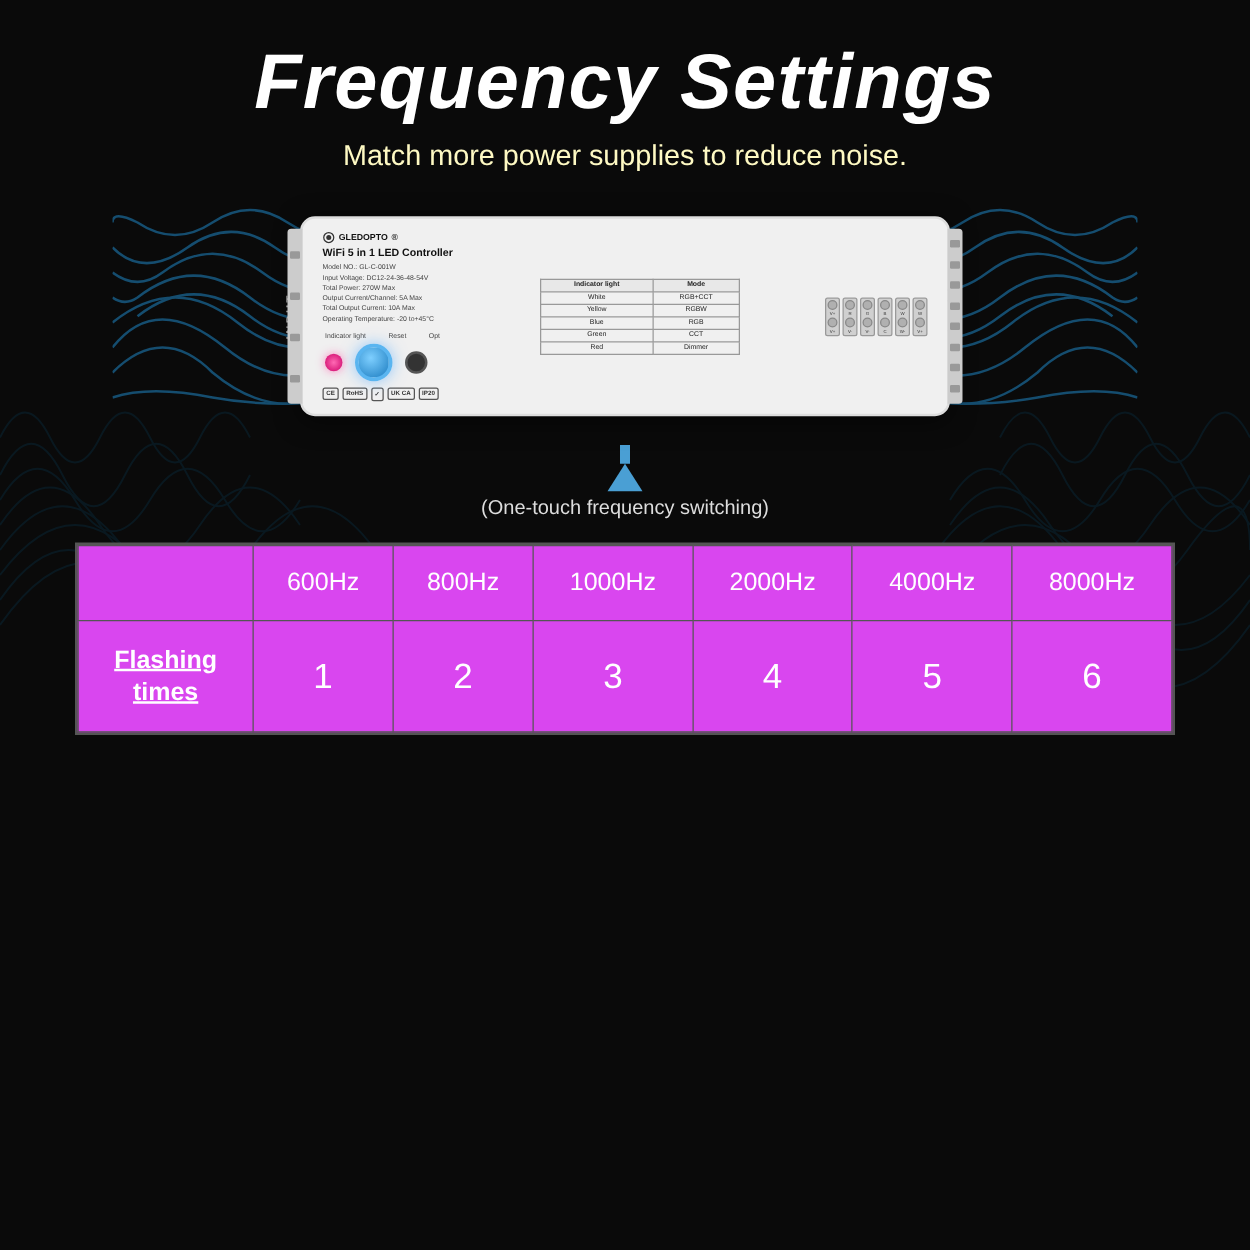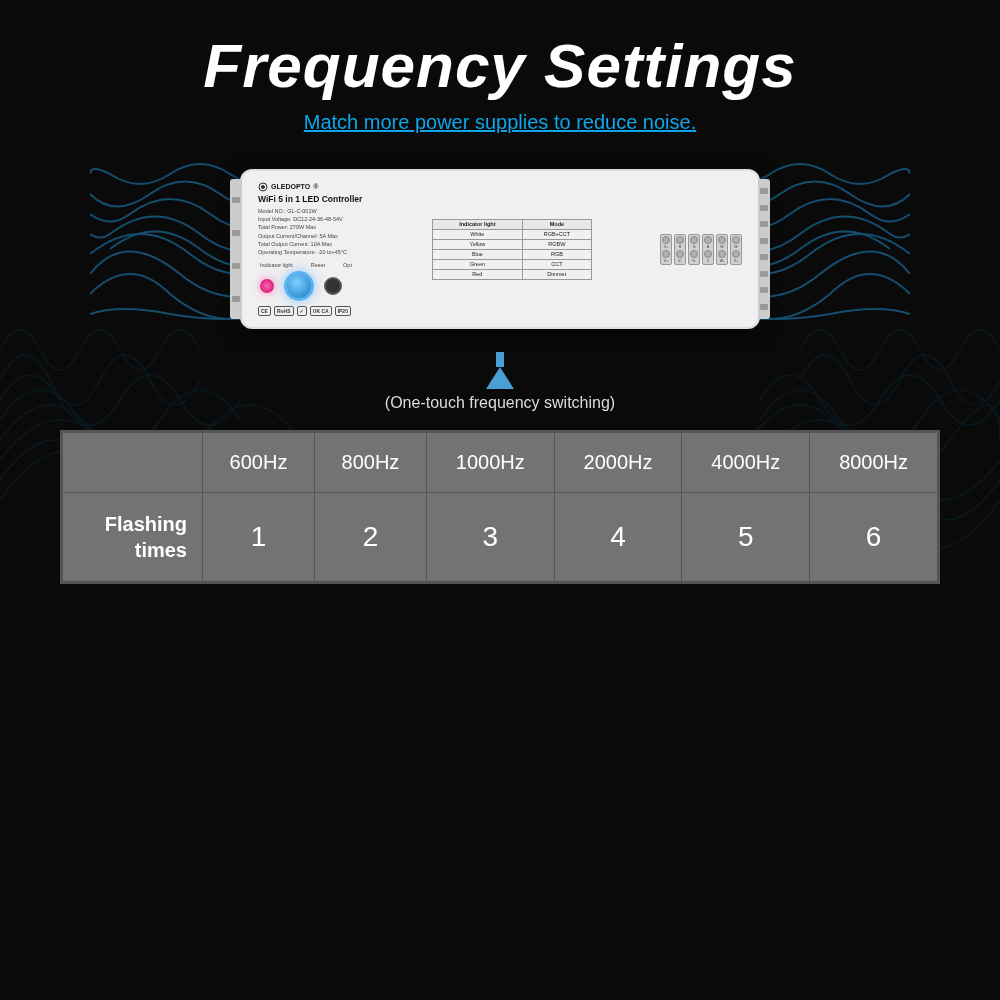--- a/index.html
+++ b/index.html
@@ -43,11 +43,10 @@
     }
 
     .page-subtitle {
-      font-size: 20px;
-      color: #0ea5e9;
+      font-size: 23px;
+      color: #fef9c3;
       text-align: center;
       margin-bottom: 20px;
-      text-decoration: underline;
     }
 
     

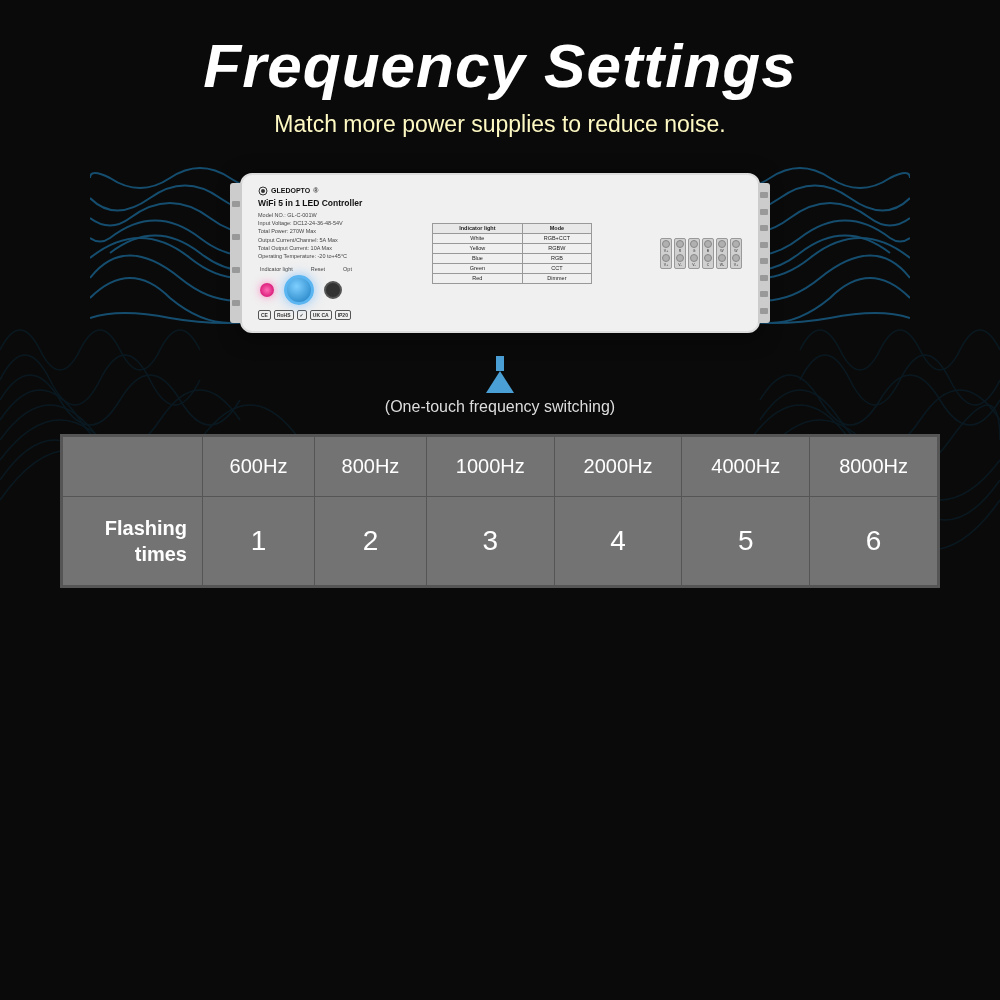--- a/index.html
+++ b/index.html
@@ -254,7 +254,7 @@
     .freq-table {
       width: 100%;
       border-collapse: collapse;
-      background: #737373;
+      background: #d946ef;
     }
 
     .freq-table th, .freq-table td {

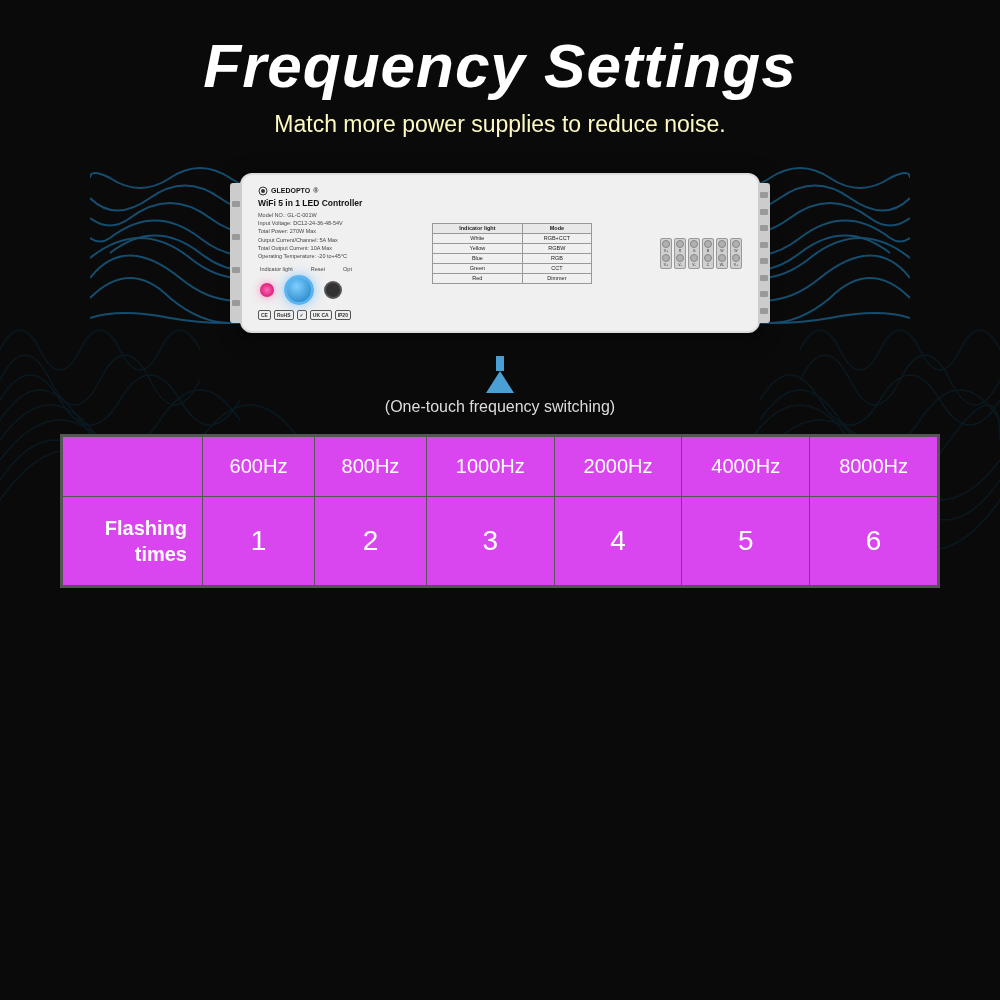--- a/index.html
+++ b/index.html
@@ -286,9 +286,10 @@
       font-weight: bold;
       color: #ffffff;
       padding: 16px 15px;
-      text-align: right;
+      text-align: center;
       vertical-align: middle;
       line-height: 1.3;
+      text-decoration: underline;
     }
 
     

